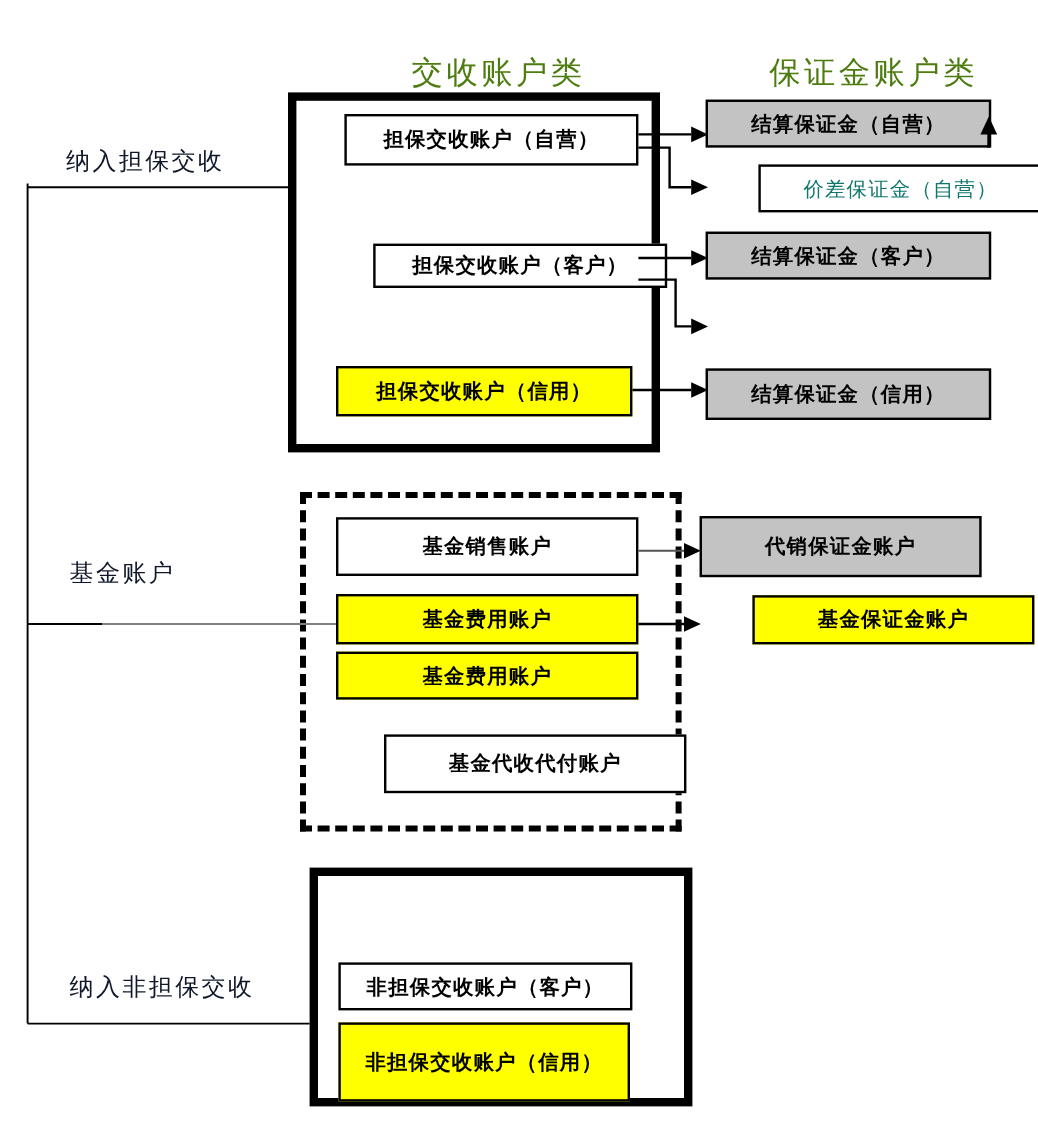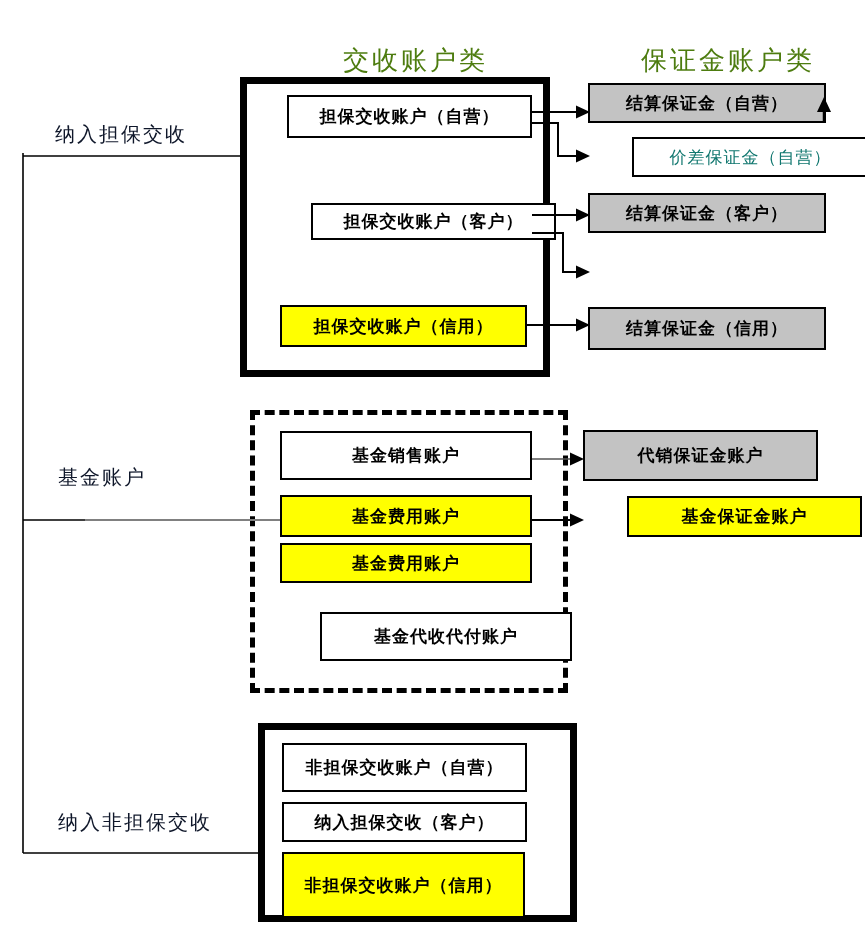--- a/index.html
+++ b/index.html
@@ -55,7 +55,6 @@
   <div class="abox fill-yellow" style="left:280px;top:543px;width:252px;height:40px;">基金费用账户</div>
   <div class="abox fill-white" style="left:280px;top:612px;width:252px;height:49px;margin-left:40px;">基金代收代付账户</div>
 
-  <div class="abox fill-white" style="left:282px;top:743px;width:245px;height:49px;">非担保交收账户（自营）</div>
   <div class="abox fill-white" style="left:282px;top:802px;width:245px;height:40px;">纳入担保交收（客户）</div>
   <div class="abox fill-yellow" style="left:282px;top:852px;width:243px;height:66px;">非担保交收账户（信用）</div>
 

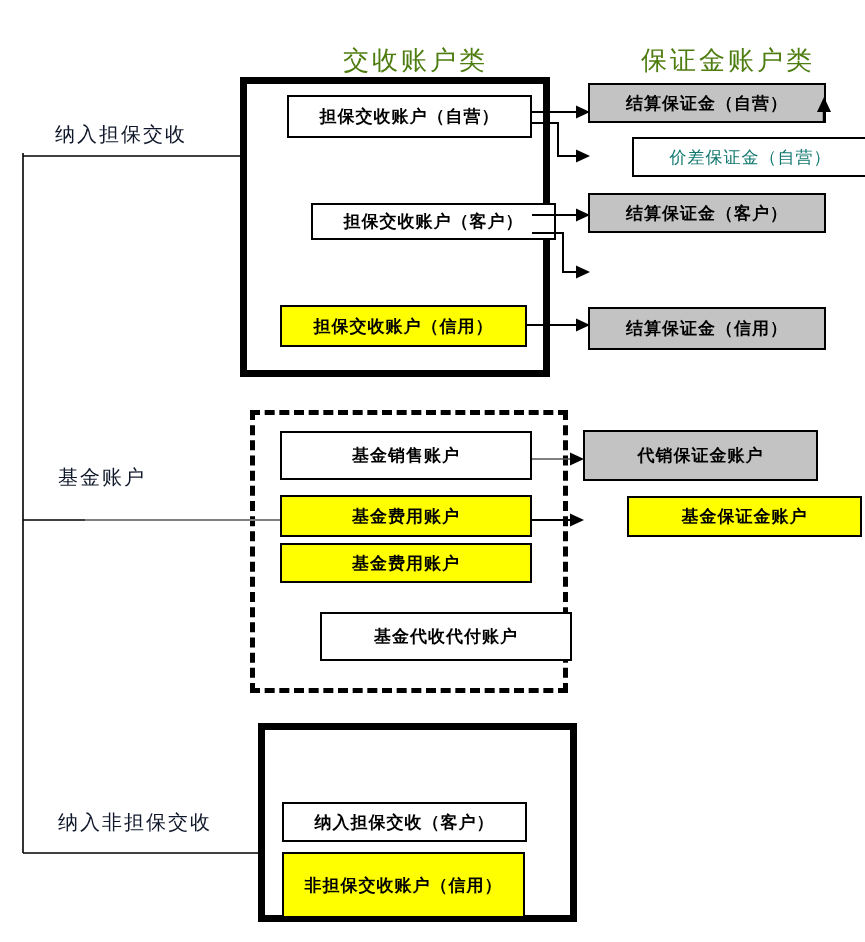--- a/index.html
+++ b/index.html
@@ -55,7 +55,7 @@
   <div class="abox fill-yellow" style="left:280px;top:543px;width:252px;height:40px;">基金费用账户</div>
   <div class="abox fill-white" style="left:280px;top:612px;width:252px;height:49px;margin-left:40px;">基金代收代付账户</div>
 
-  <div class="abox fill-white" style="left:282px;top:802px;width:245px;height:40px;">纳入担保交收（客户）</div>
+  <div class="abox fill-white" style="left:282px;top:802px;width:245px;height:40px;">非担保交收账户（客户）</div>
   <div class="abox fill-yellow" style="left:282px;top:852px;width:243px;height:66px;">非担保交收账户（信用）</div>
 
   <div class="abox fill-gray" style="left:588px;top:83px;width:238px;height:40px;">结算保证金（自营）</div>

